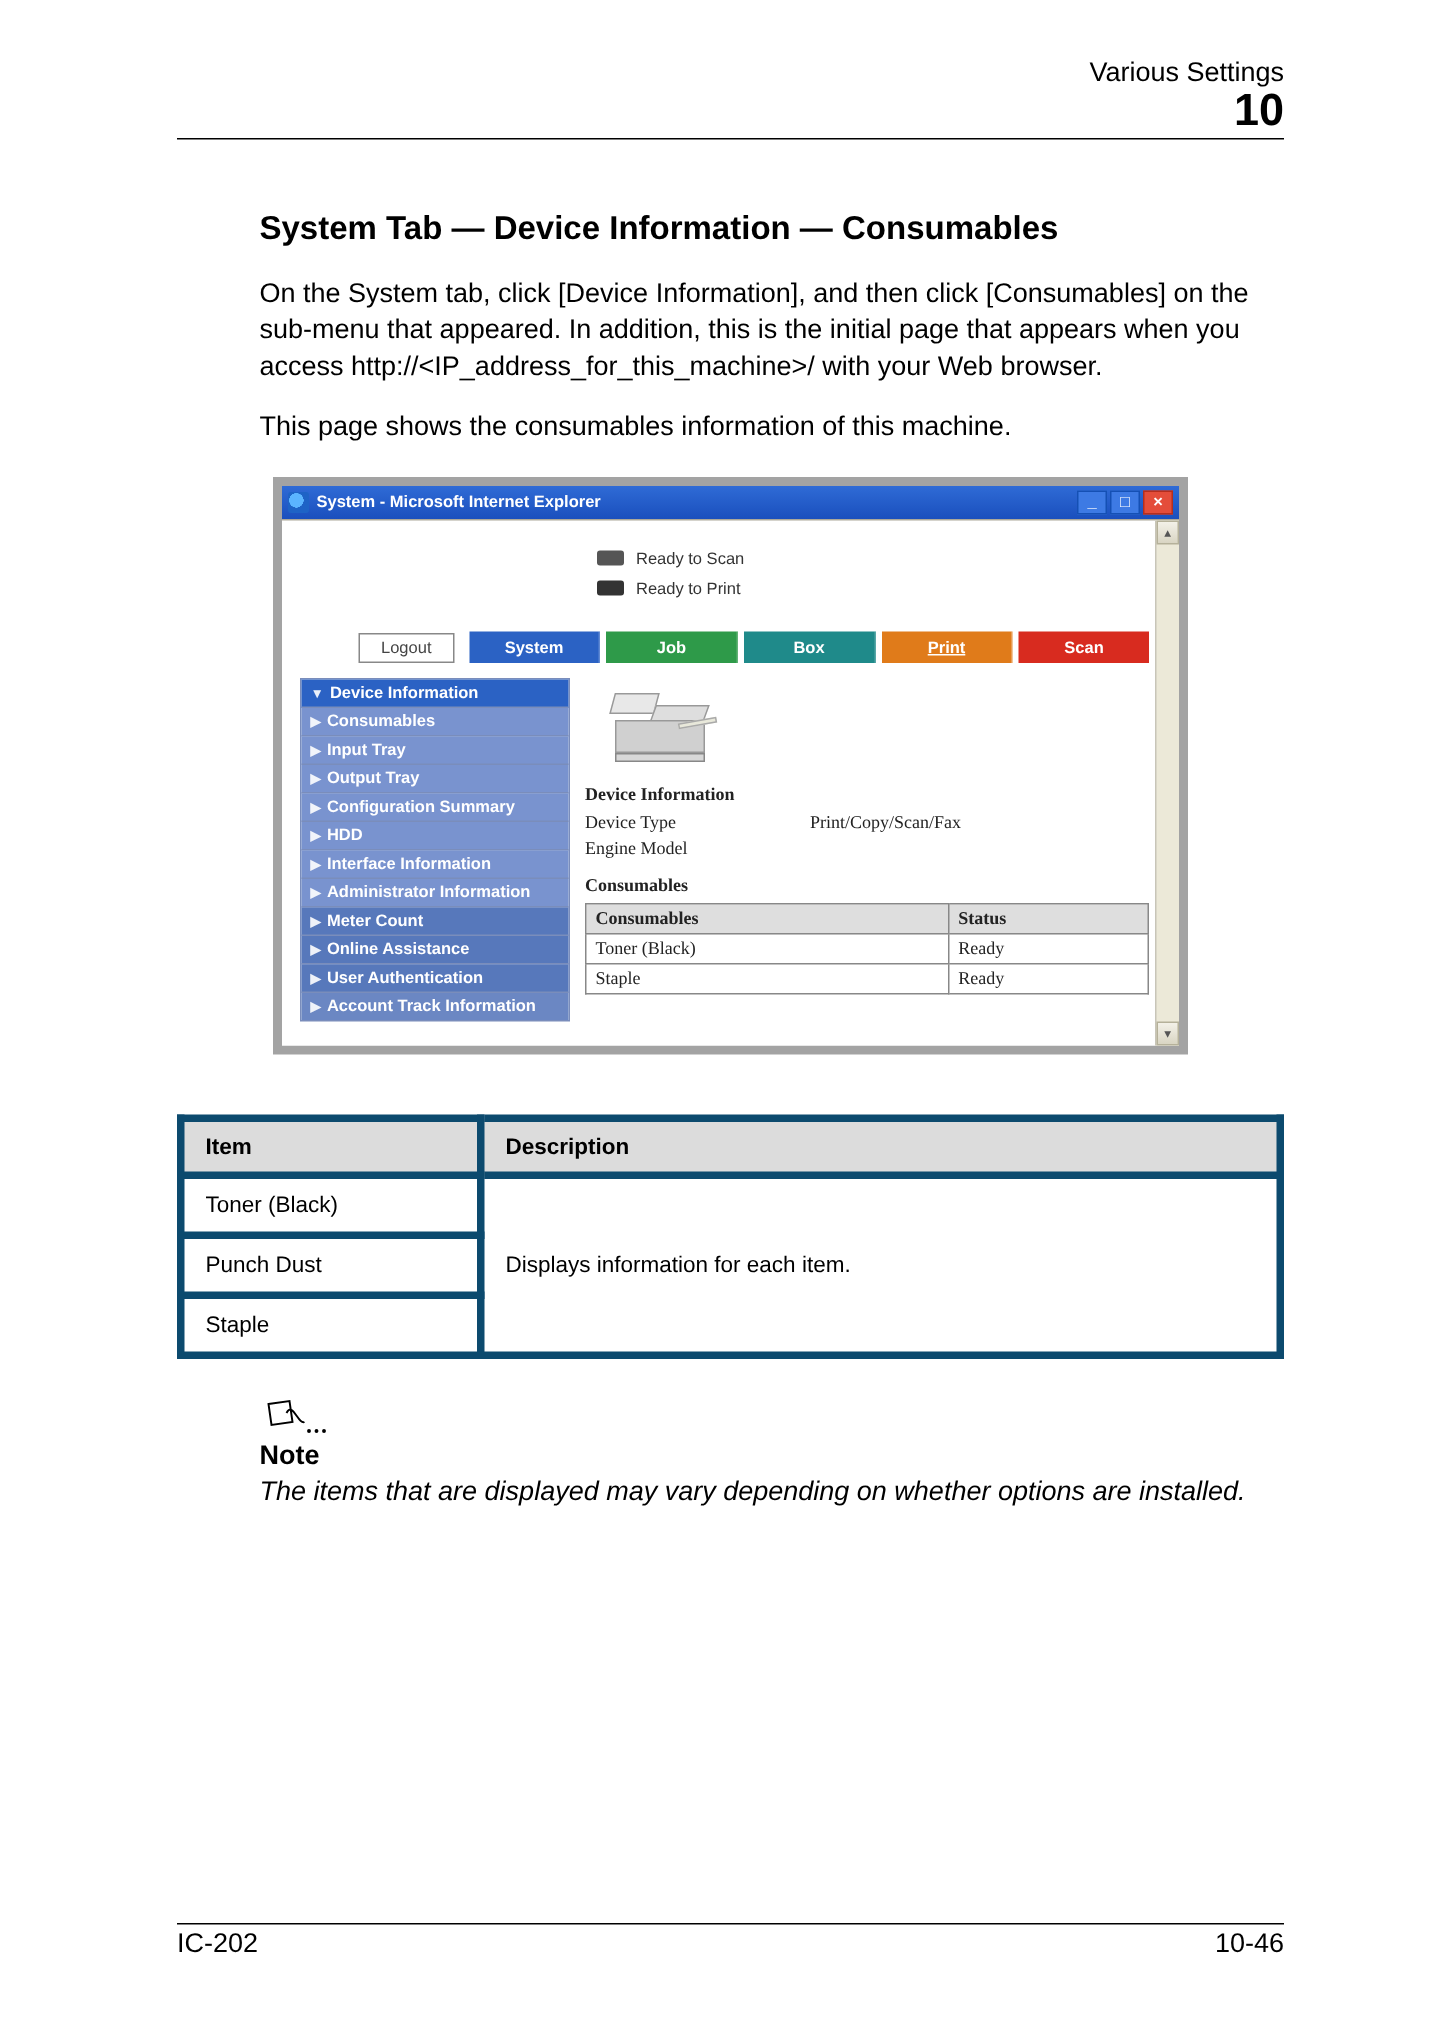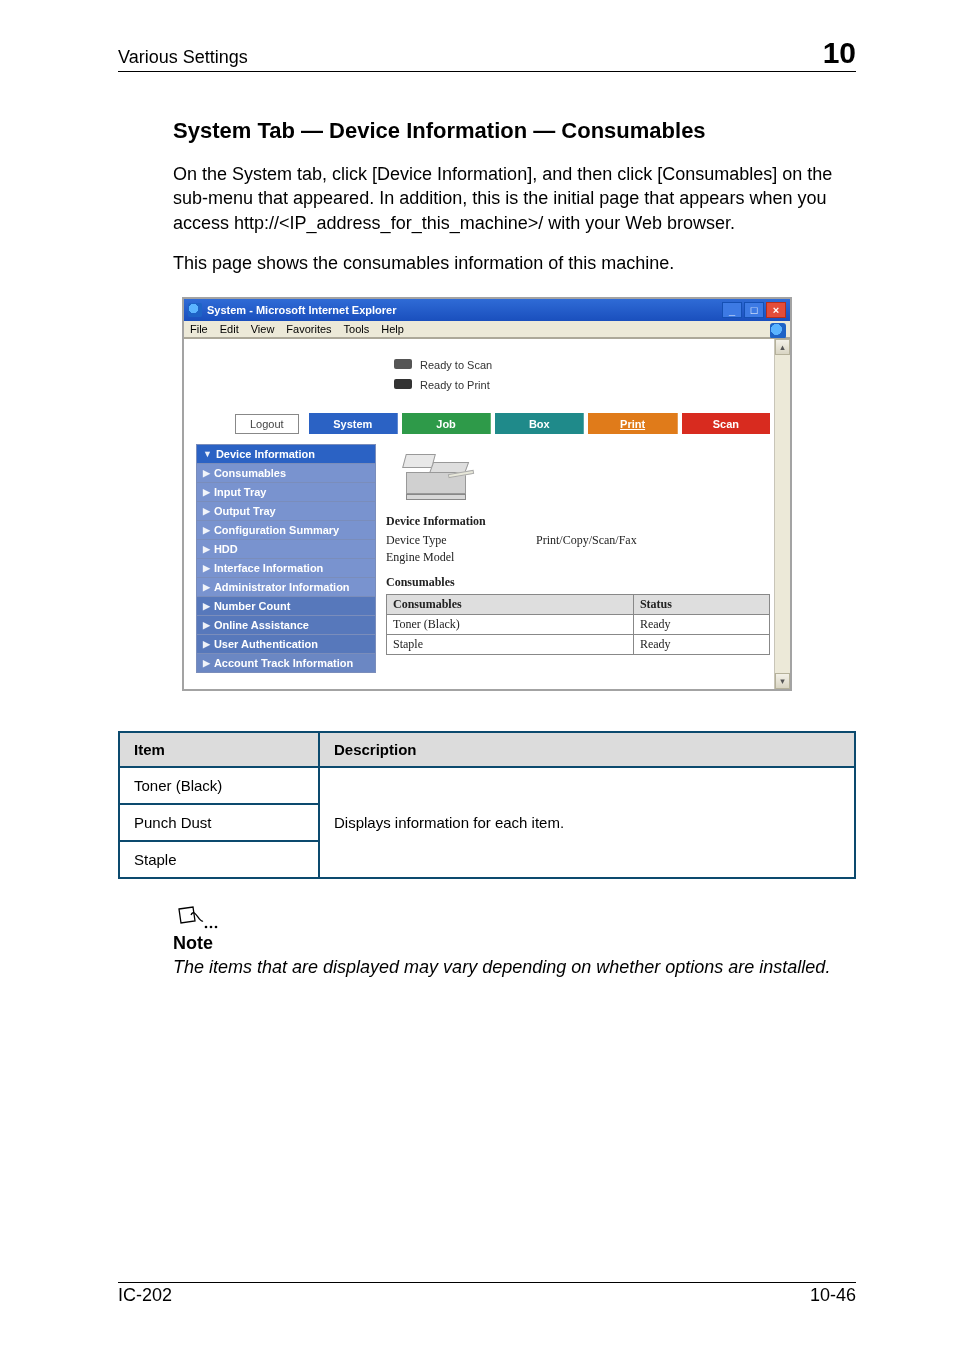--- a/index.html
+++ b/index.html
@@ -18,9 +18,9 @@
   .header-row {
     display: flex;
     align-items: flex-end;
-    justify-content: space-between;
     border-bottom: 1.5px solid #000;
     padding-bottom: 3px;
+    flex-direction: column;
   }
   .header-left {
     font-size: 18px;

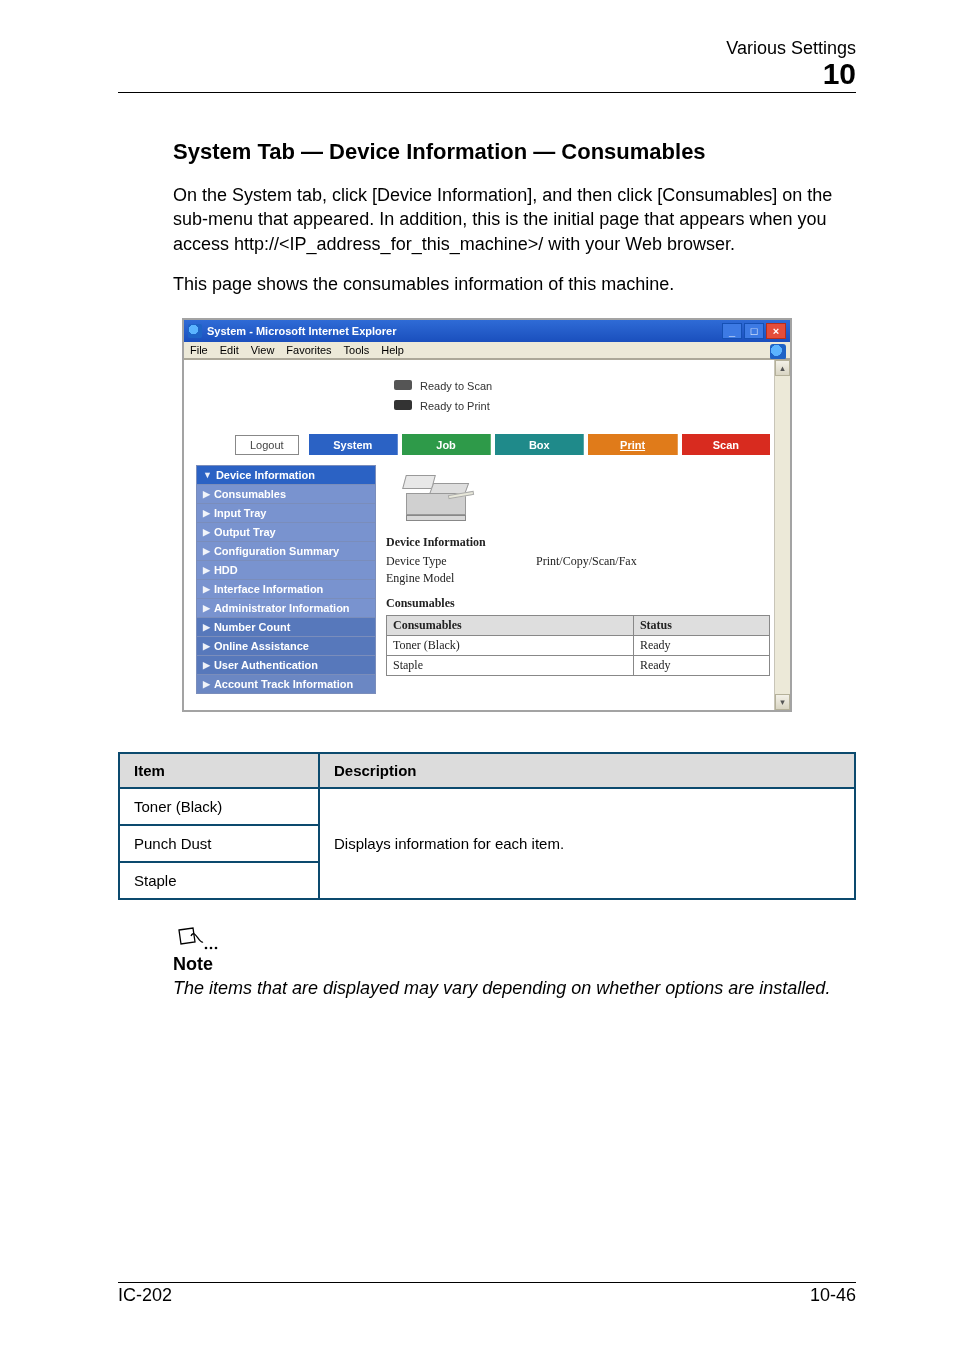--- a/index.html
+++ b/index.html
@@ -50,7 +50,7 @@
   .shot {
     margin: 22px auto 0 auto;
     width: 610px;
-    border: 2px solid #a3a3a3;
+    border: 6px solid #a3a3a3;
   }
   .titlebar {
     height: 22px;

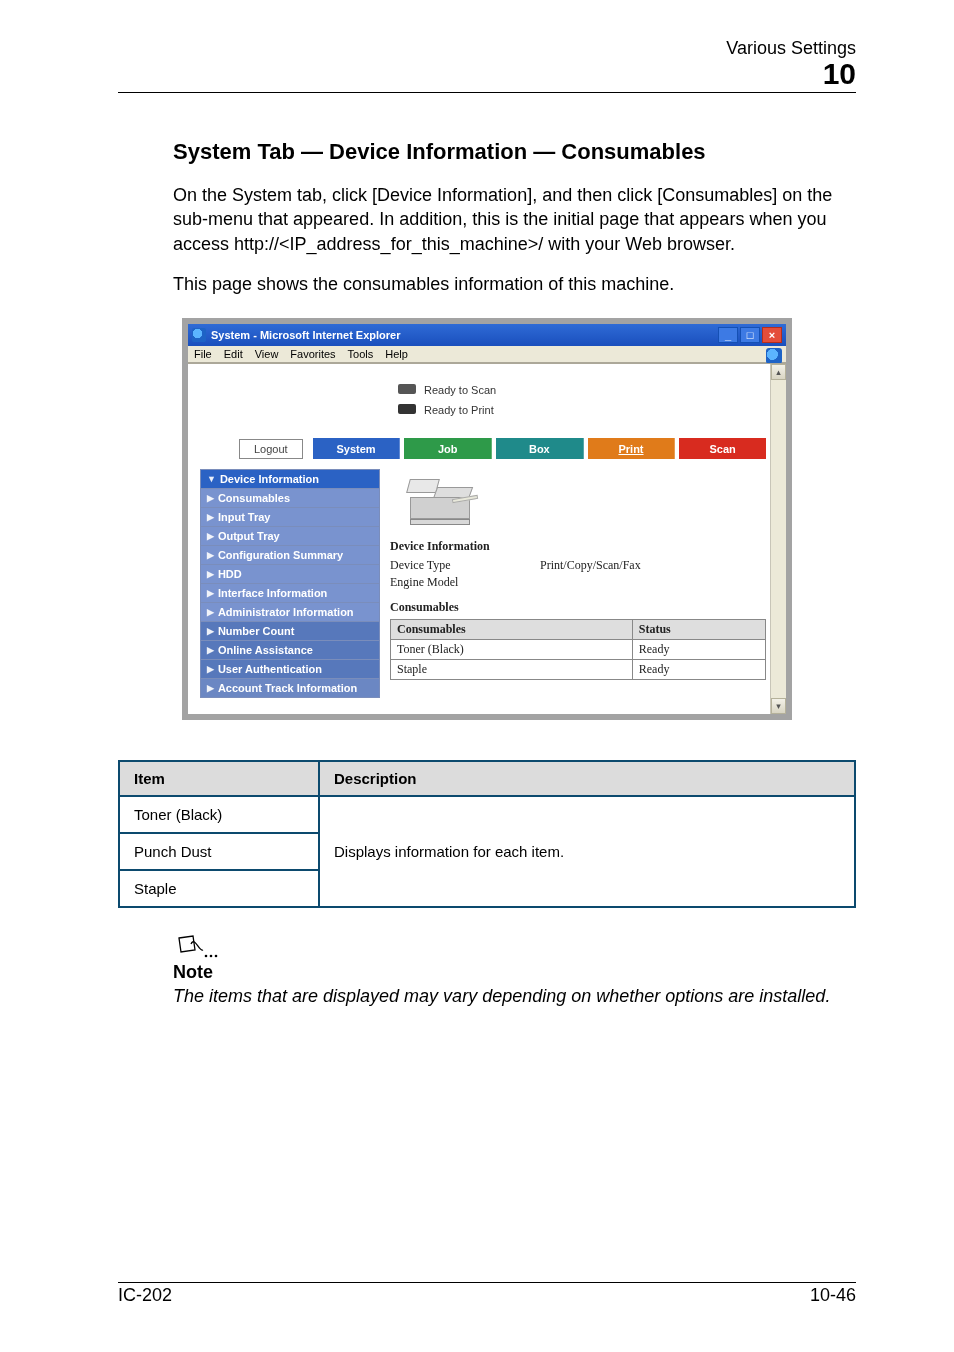--- a/index.html
+++ b/index.html
@@ -291,15 +291,6 @@
       <span class="winbtn">_</span>
       <span class="winbtn">□</span>
       <span class="winbtn close">×</span>
-    </div>
-    <div class="menubar">
-      <span class="item">File</span>
-      <span class="item">Edit</span>
-      <span class="item">View</span>
-      <span class="item">Favorites</span>
-      <span class="item">Tools</span>
-      <span class="item">Help</span>
-      <span class="right-ie"></span>
     </div>
     <div class="content-frame">
       <div class="scrollbar">

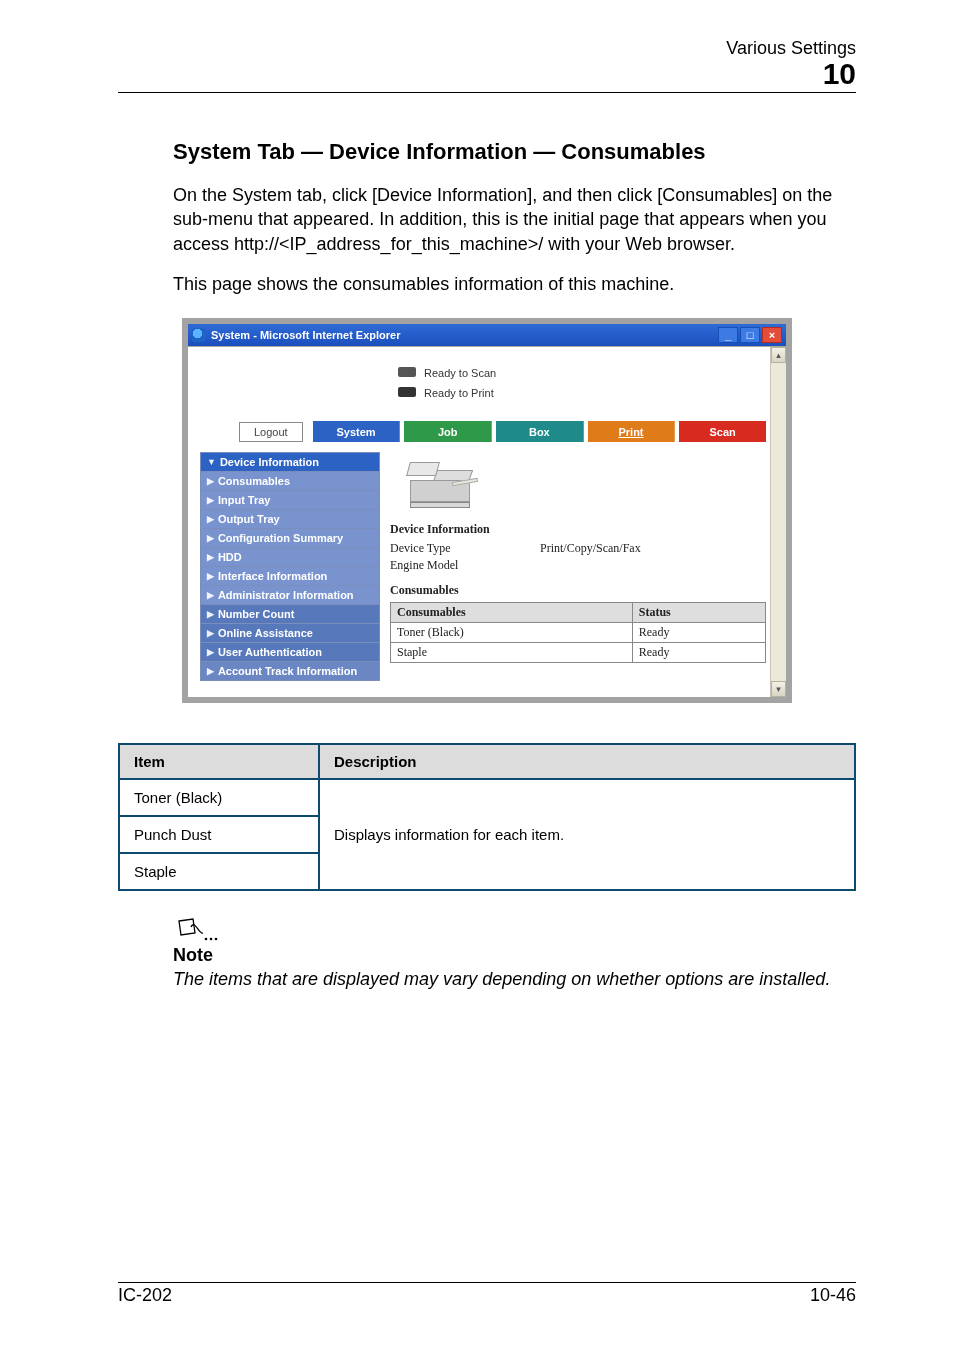--- a/index.html
+++ b/index.html
@@ -354,7 +354,7 @@
             </div>
           <div class="item nav-l1">
               <span class="arrow">▶</span>
-              <span>Number Count</span>
+              <span>Meter Count</span>
             </div>
           <div class="item nav-l1">
               <span class="arrow">▶</span>

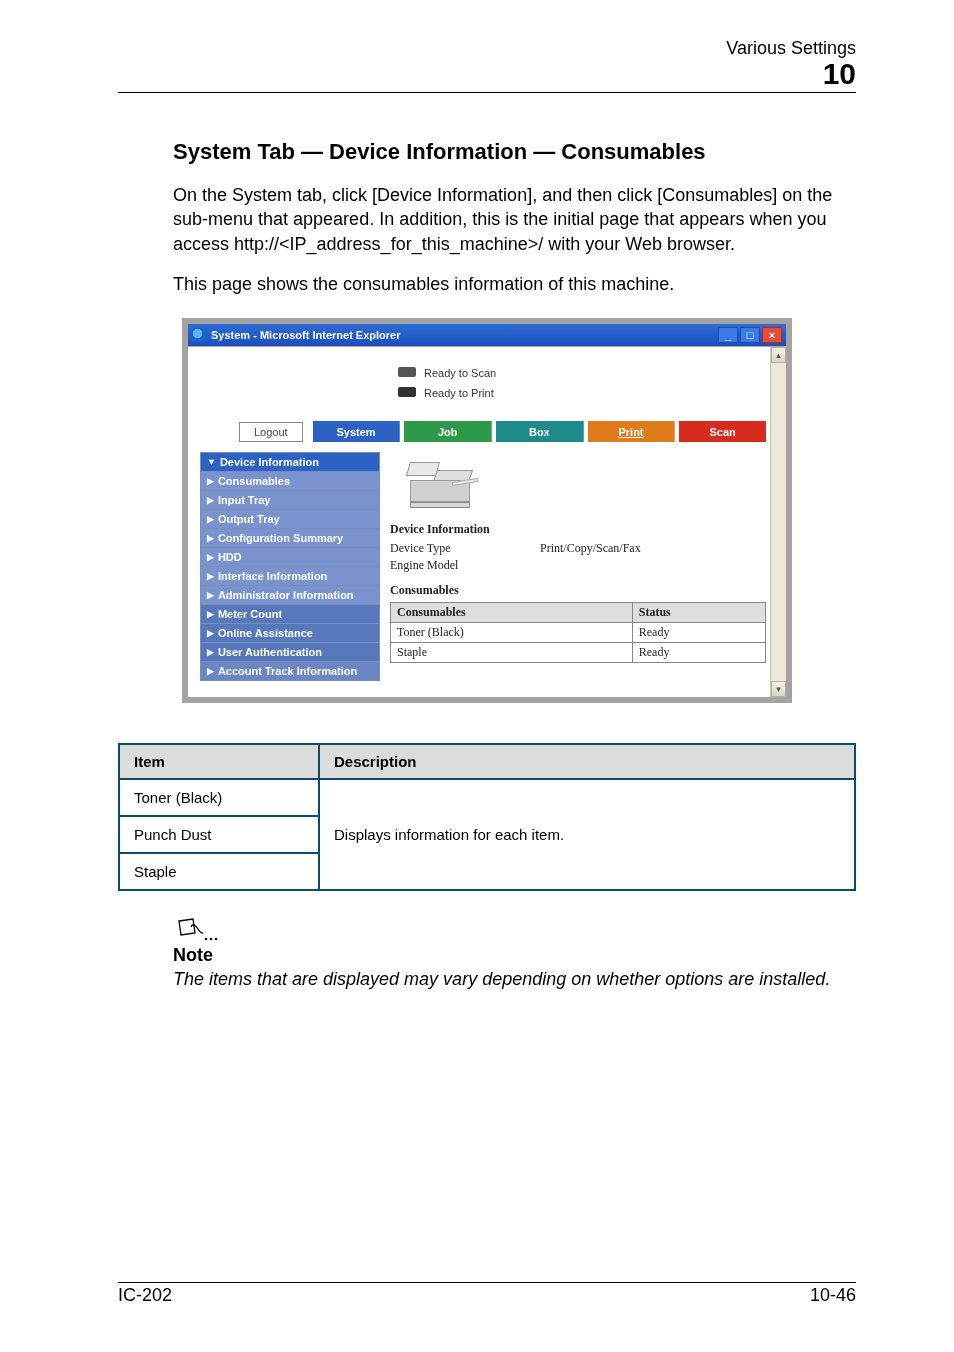--- a/index.html
+++ b/index.html
@@ -233,7 +233,7 @@
     border-collapse: collapse;
   }
   table.doc th, table.doc td {
-    border: 2px solid #0c4a6e;
+    border: 5px solid #0c4a6e;
     font-size: 15px;
     text-align: left;
   }

